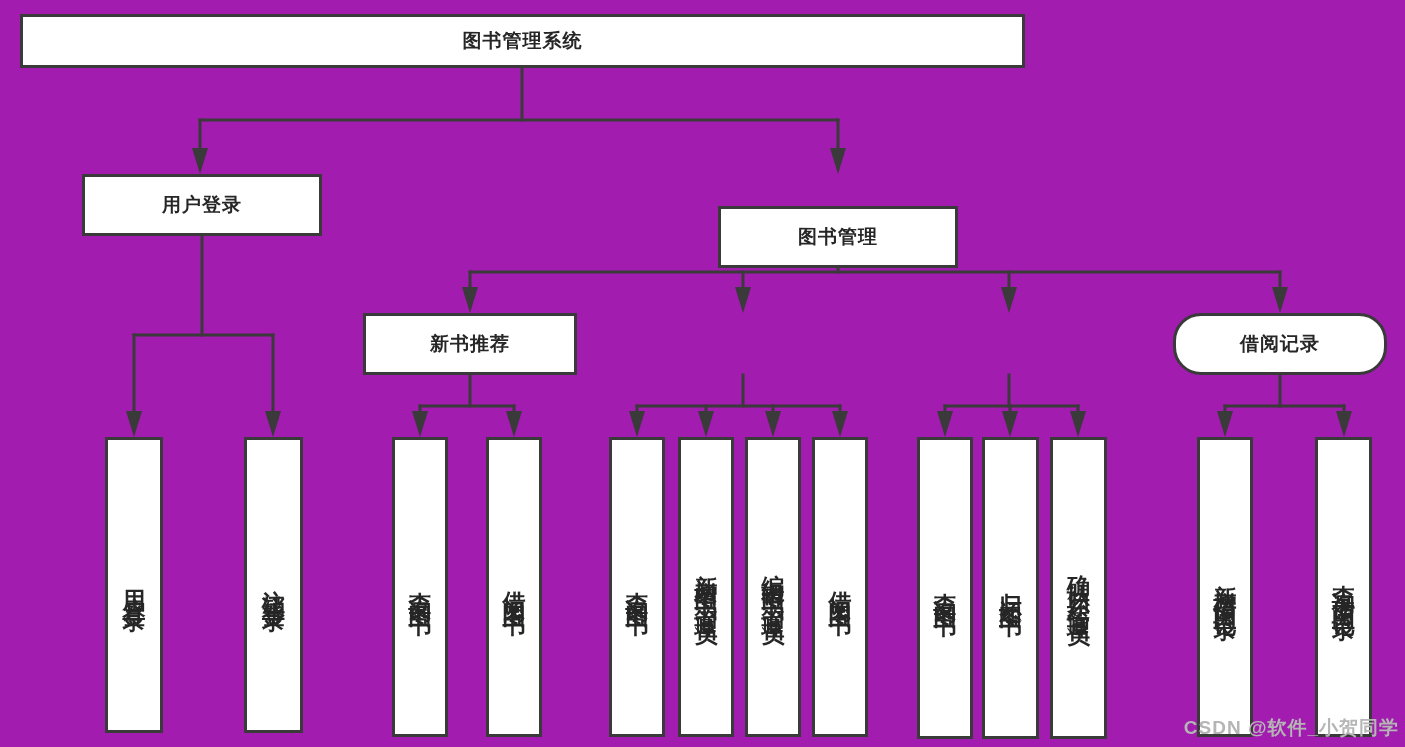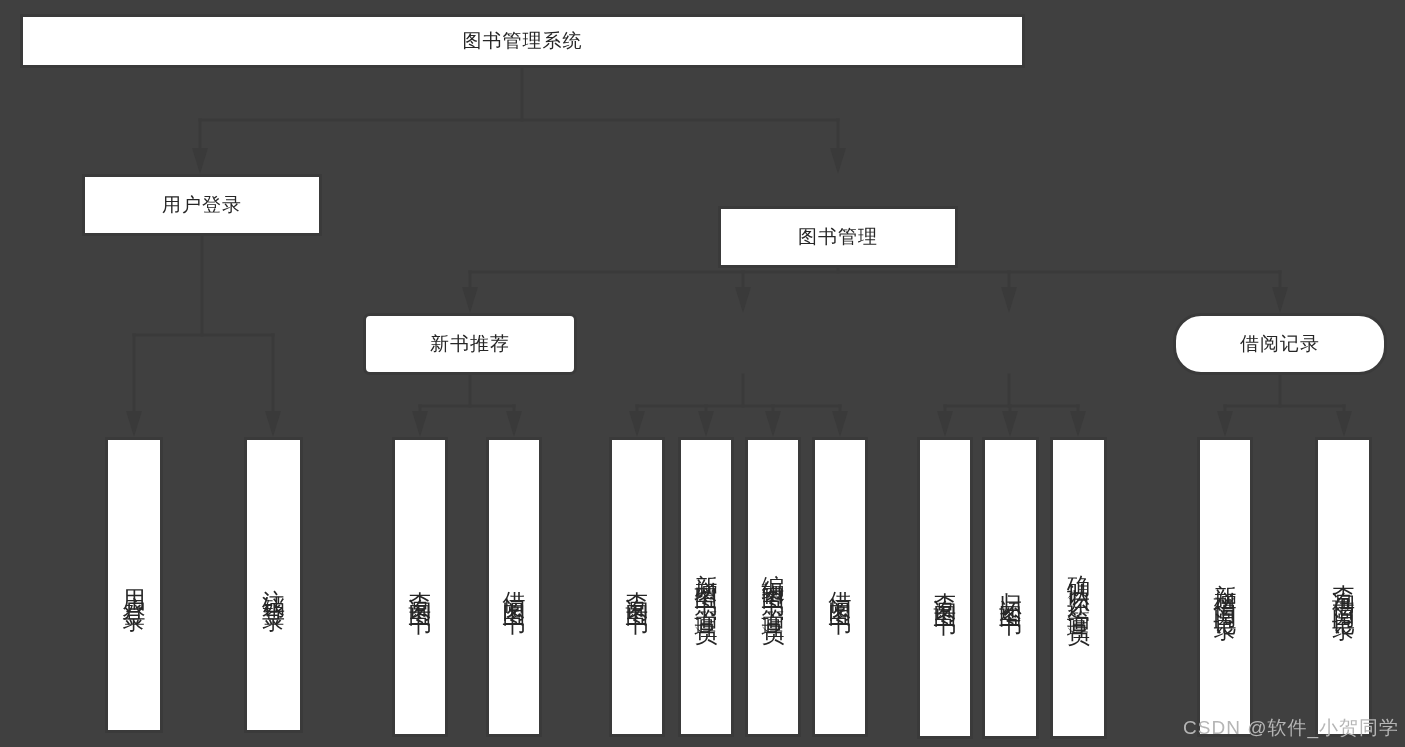--- a/index.html
+++ b/index.html
@@ -12,8 +12,9 @@
     position: relative;
     width: 1405px;
     height: 747px;
-    background: #404040;
+    background: #a21caf;
     overflow: hidden;
+    font-weight: bold;
   }
   #wires {
     position: absolute;

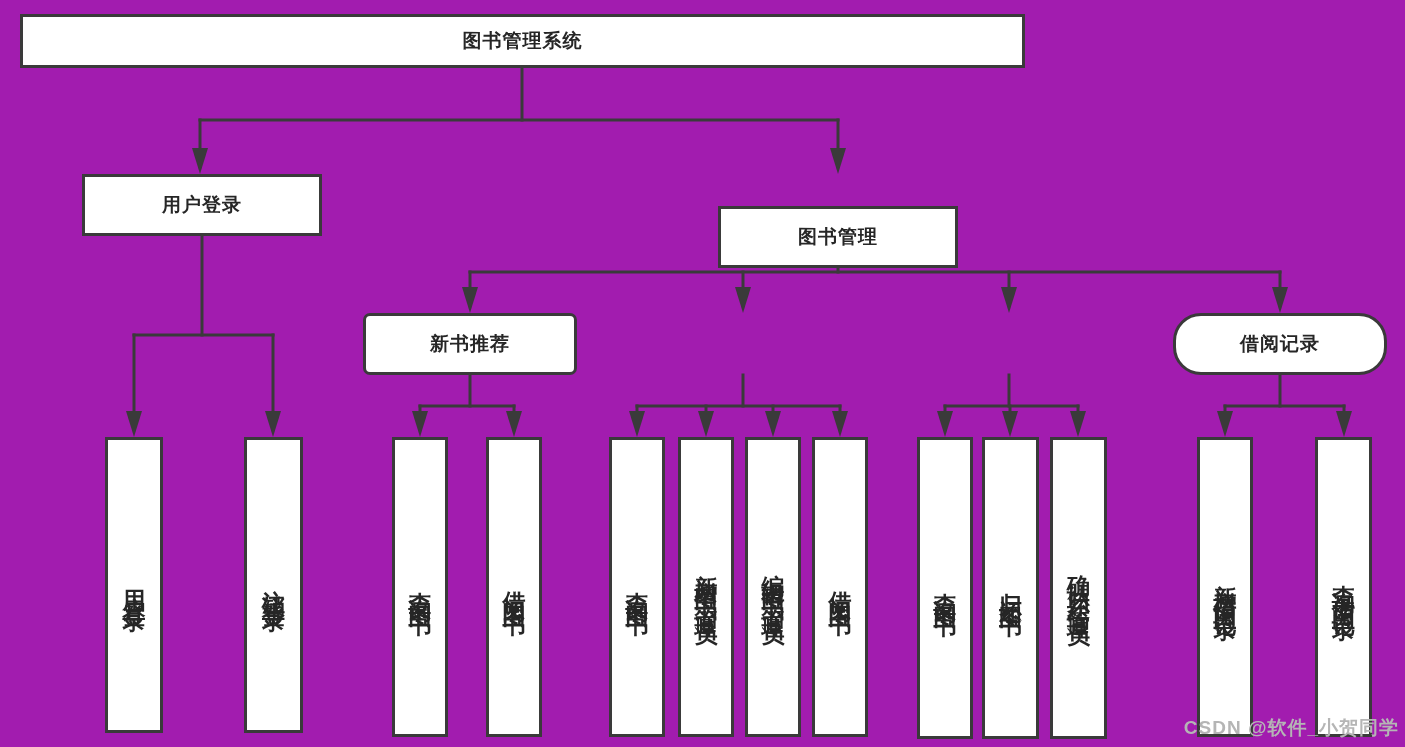--- a/index.html
+++ b/index.html
@@ -131,7 +131,7 @@
   <div class="node h-node" style="left:82px; top:174px; width:240px; height:62px;">用户登录</div>
   <div class="node h-node" style="left:718px; top:174px; width:240px; height:62px;margin-top:32px;">图书管理</div>
 
-  <div class="node h-node" style="left:363px; top:313px; width:214px; height:62px;border-radius:7px;">新书推荐</div>
+  <div class="node h-node" style="left:363px; top:313px; width:214px; height:62px;">新书推荐</div>
   <div class="node h-node" style="left:1173px; top:313px; width:214px; height:62px;border-radius:28px;">借阅记录</div>
 
   <div class="node v-node" style="left:105px; top:437px; width:58px; height:296px;">用户登录</div>

